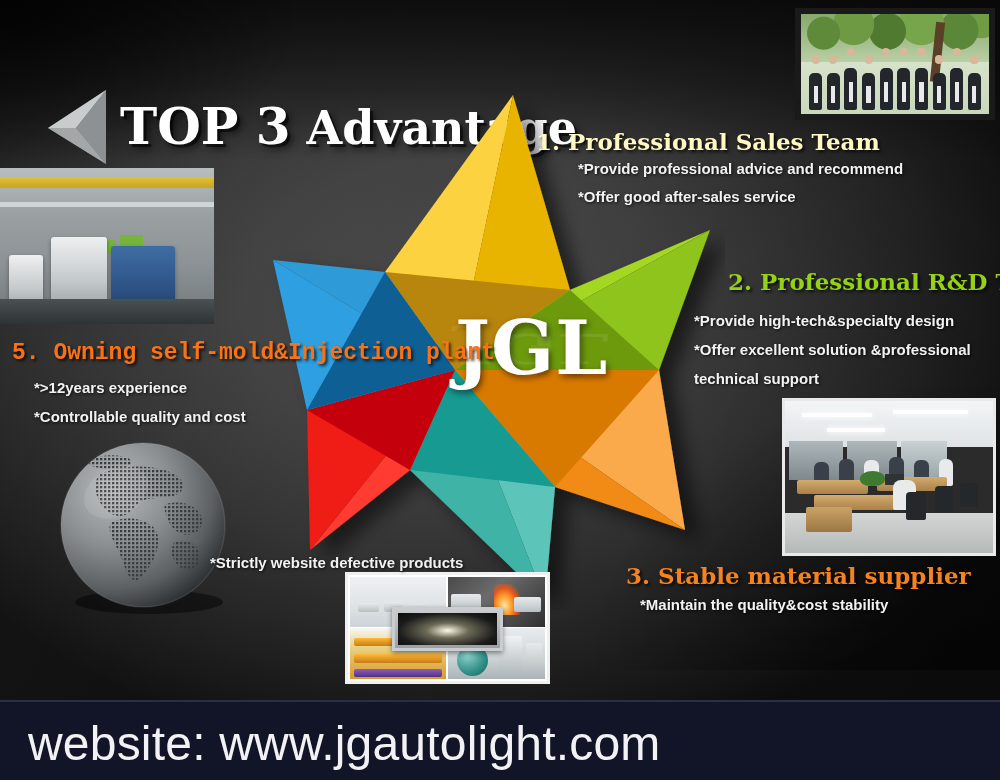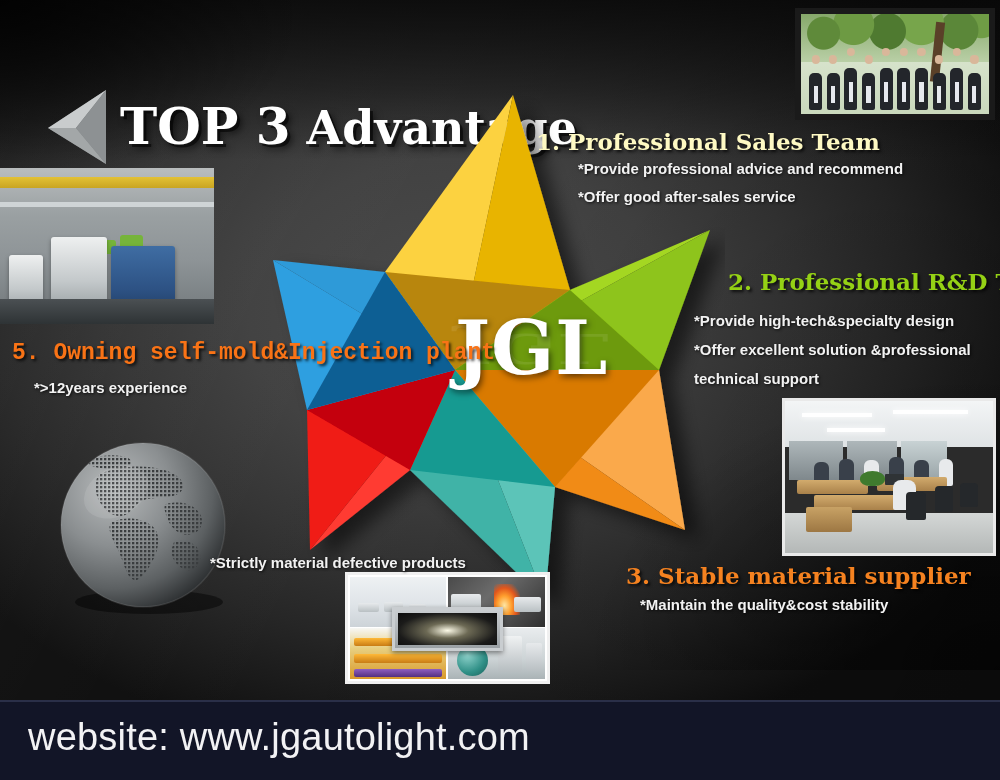--- a/index.html
+++ b/index.html
@@ -433,6 +433,7 @@
 
   <div class="hd" id="hd5" style="color: #f97316; font-family: Liberation Mono, monospace;">5. Owning self-mold&amp;Injection plant</div>
   <div class="bl" id="b5a">*&gt;12years experience</div>
+  <div class="bl" id="b5b">*Controllable quality and cost</div>
 
   <div class="footer-bar">
     <div class="footer-text">website: www.jgautolight.com</div>

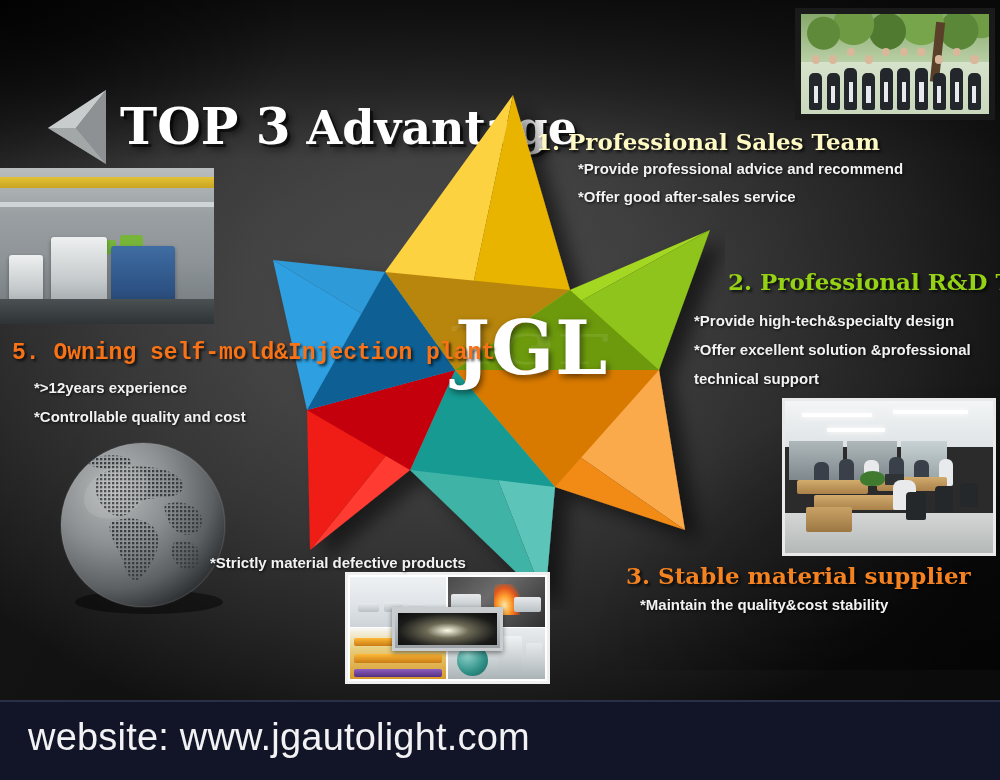--- a/index.html
+++ b/index.html
@@ -429,7 +429,7 @@
   <div class="hd" id="hd3" style="color: rgb(245, 130, 32); margin-top: 6px;">3. Stable material supplier</div>
   <div class="bl" id="b3a">*Maintain the quality&amp;cost stability</div>
 
-  <div class="bl" id="b4a">*Strictly material defective products</div>
+  <div class="bl" id="b4a">*Strictly website defective products</div>
 
   <div class="hd" id="hd5" style="color: #f97316; font-family: Liberation Mono, monospace;">5. Owning self-mold&amp;Injection plant</div>
   <div class="bl" id="b5a">*&gt;12years experience</div>

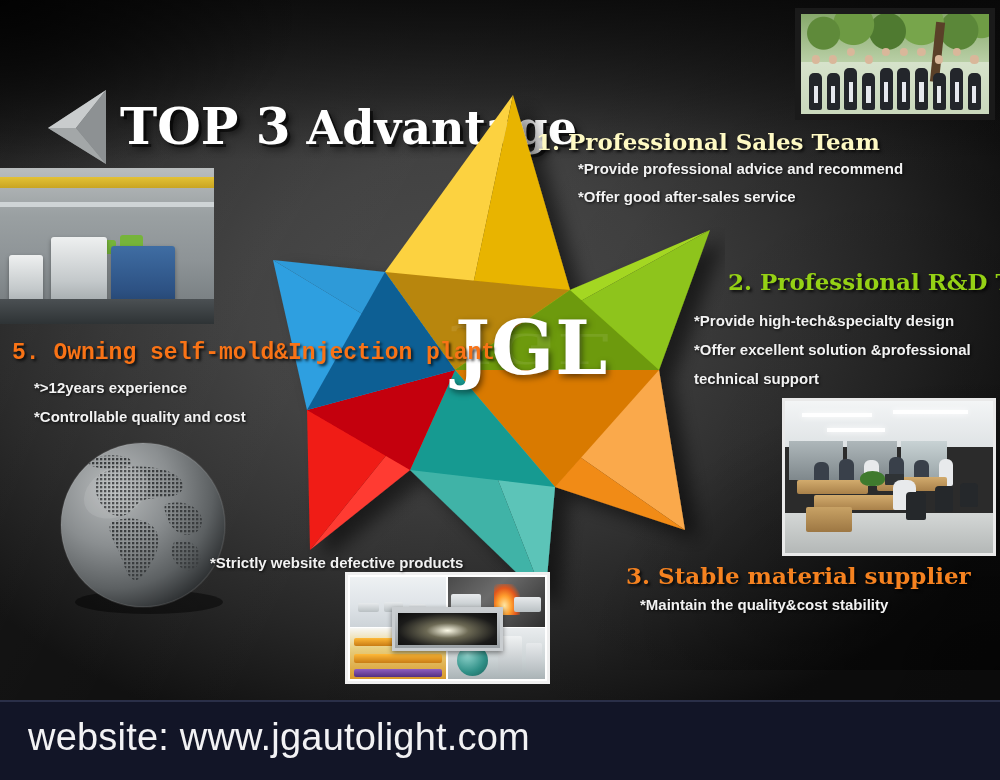--- a/index.html
+++ b/index.html
@@ -49,7 +49,7 @@
   }
   .footer-text{
     position:absolute;left:28px;top:14px;
-    font-size:38px;color:#f2f2f4;letter-spacing:.2px;
+    font-size:48px;color:#f2f2f4;letter-spacing:.2px;
     white-space:nowrap;
   }
 

